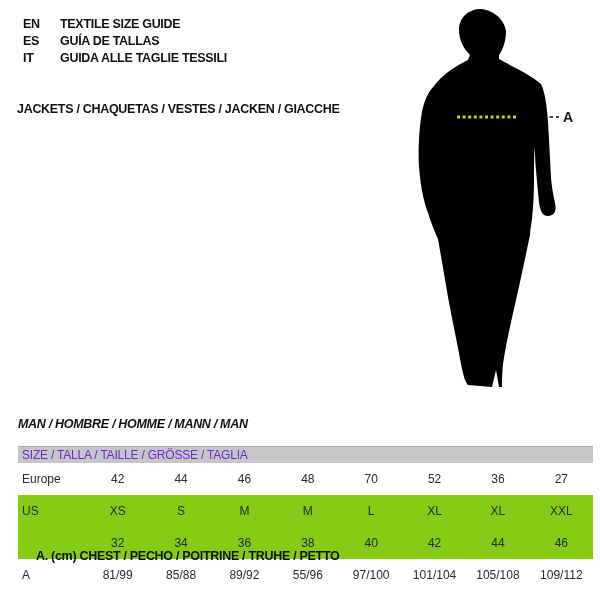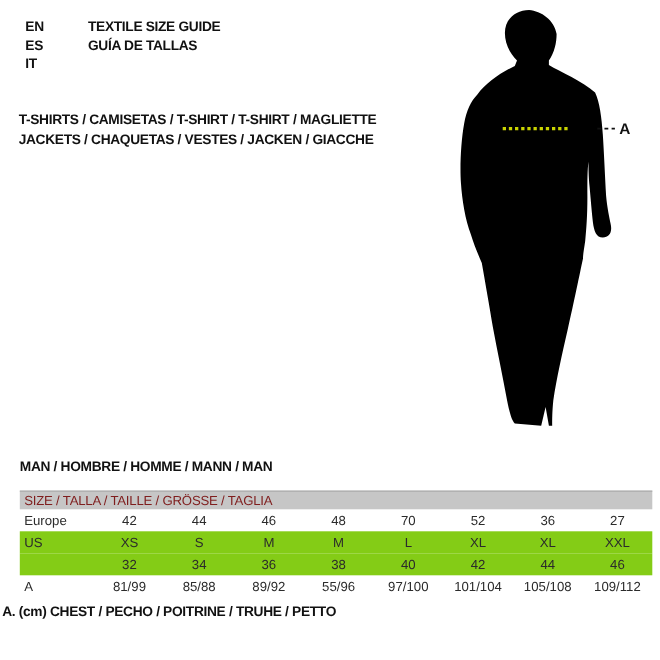--- a/index.html
+++ b/index.html
@@ -10,7 +10,7 @@
   }
   .lang-list{position:absolute;left:23px;top:15px;}
   .lang-row{display:flex;height:17px;align-items:center;
-    font-weight:bold;font-size:12.5px;letter-spacing:-0.3px;gap:20px;}
+    font-weight:bold;font-size:12.5px;letter-spacing:-0.3px;}
   .lang-code{width:37px;}
   .categories{position:absolute;left:17px;top:100px;
     font-weight:bold;font-size:12.5px;line-height:18px;letter-spacing:-0.3px;}

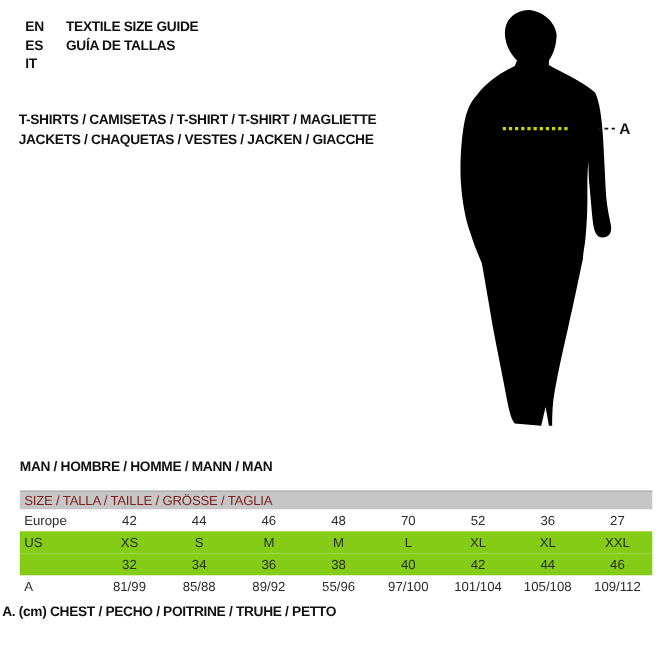--- a/index.html
+++ b/index.html
@@ -43,6 +43,7 @@
   </div>
   <div class="lang-row">
     <span class="lang-code">IT</span>
+    <span class="lang-label">GUIDA ALLE TAGLIE TESSILI</span>
   </div>
 </div>
 

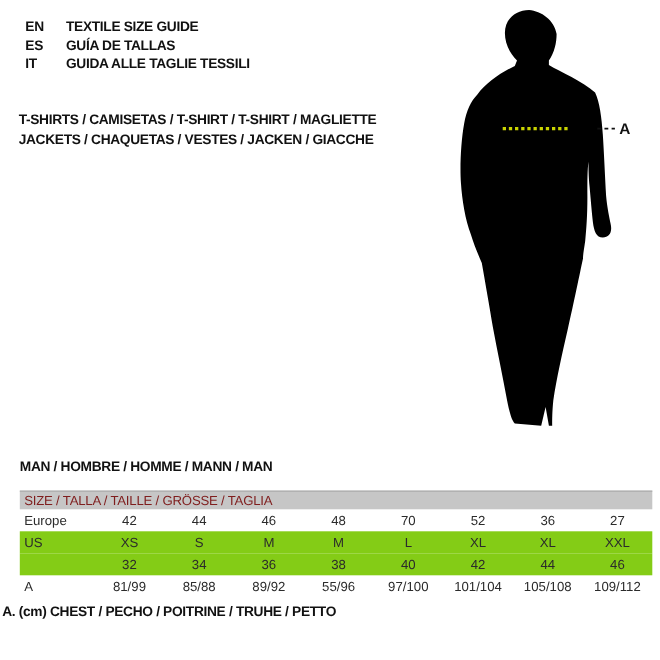--- a/index.html
+++ b/index.html
@@ -48,7 +48,6 @@
 </div>
 
 <div class="categories">
-  <div>T-SHIRTS / CAMISETAS / T-SHIRT / T-SHIRT / MAGLIETTE</div>
   <div>JACKETS / CHAQUETAS / VESTES / JACKEN / GIACCHE</div>
 </div>
 

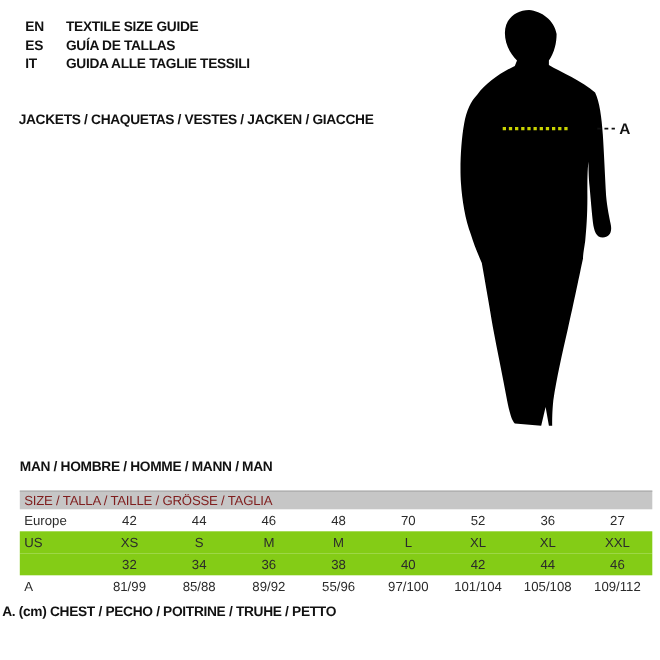--- a/index.html
+++ b/index.html
@@ -16,7 +16,7 @@
     font-weight:bold;font-size:12.5px;line-height:18px;letter-spacing:-0.3px;}
   .figure-wrap{position:absolute;left:408px;top:4px;width:185px;height:400px;}
   .section-heading{position:absolute;left:18px;top:417px;
-    font-weight:bold;font-size:12.5px;letter-spacing:-0.3px;}
+    font-weight:bold;font-size:12.5px;letter-spacing:-0.3px;font-style:italic;}
   .size-table{position:absolute;left:18px;top:446px;width:575px;
     font-size:12px;color:#2b2b2b;}
   .table-header{height:16px;background:#c6c6c6;border-top:1px solid #a9a9a9;

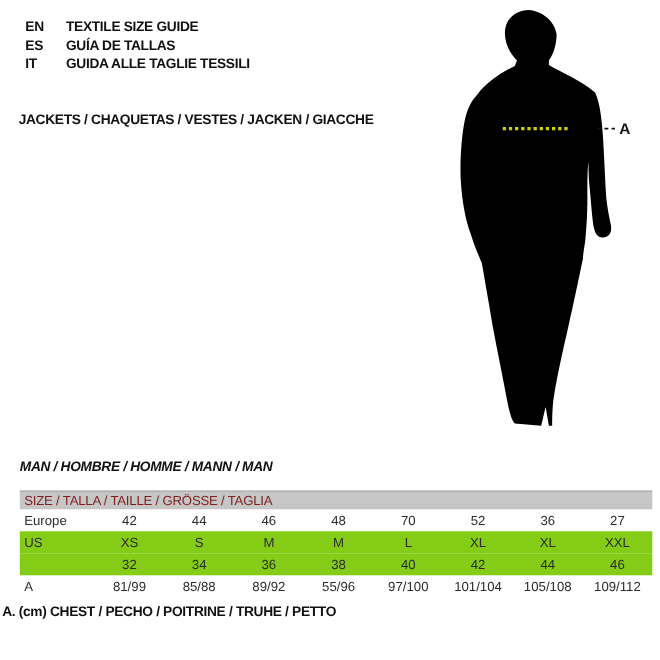--- a/index.html
+++ b/index.html
@@ -20,7 +20,7 @@
   .size-table{position:absolute;left:18px;top:446px;width:575px;
     font-size:12px;color:#2b2b2b;}
   .table-header{height:16px;background:#c6c6c6;border-top:1px solid #a9a9a9;
-    display:flex;align-items:center;padding-left:4px;color:#7f1d1d;
+    display:flex;align-items:center;padding-left:4px;color:#6d28d9;
     letter-spacing:-0.2px;}
   .t-row{display:flex;height:20px;align-items:center;}
   .t-row.alt{background:#84cc16;}

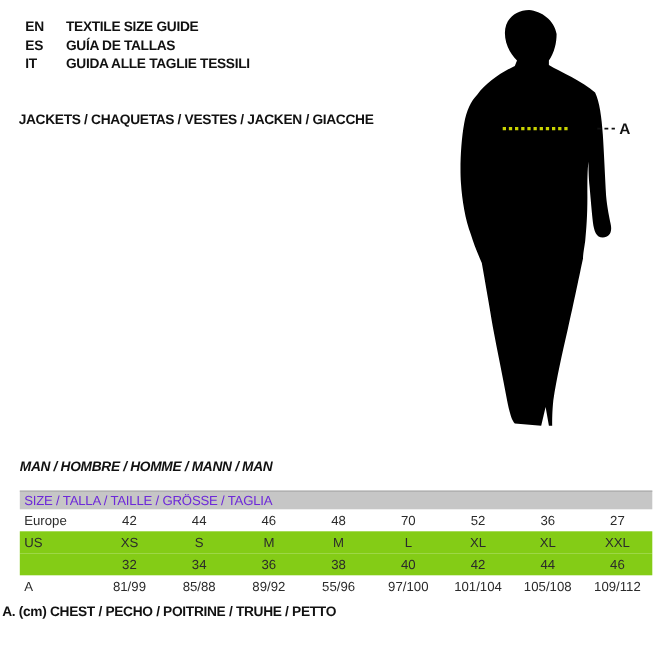--- a/index.html
+++ b/index.html
@@ -22,7 +22,7 @@
   .table-header{height:16px;background:#c6c6c6;border-top:1px solid #a9a9a9;
     display:flex;align-items:center;padding-left:4px;color:#6d28d9;
     letter-spacing:-0.2px;}
-  .t-row{display:flex;height:20px;align-items:center;}
+  .t-row{display:flex;height:32px;align-items:center;}
   .t-row.alt{background:#84cc16;}
   .cell-label{width:64px;padding-left:4px;text-align:left;}
   .cell{flex:1;text-align:center;}

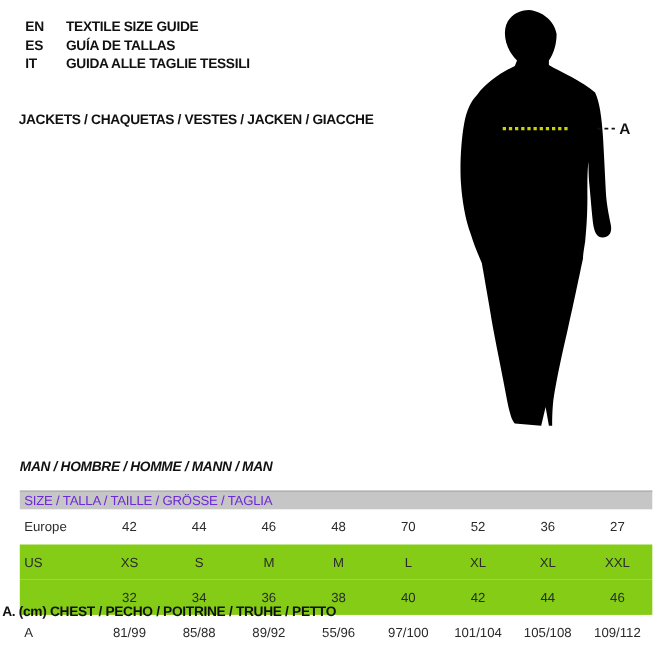--- a/index.html
+++ b/index.html
@@ -26,7 +26,7 @@
   .t-row.alt{background:#84cc16;}
   .cell-label{width:64px;padding-left:4px;text-align:left;}
   .cell{flex:1;text-align:center;}
-  .footnote{position:absolute;left:2px;top:549px;
+  .footnote{position:absolute;left:36px;top:549px;
     font-weight:bold;font-size:12.5px;letter-spacing:-0.3px;}
 </style>
 </head>

